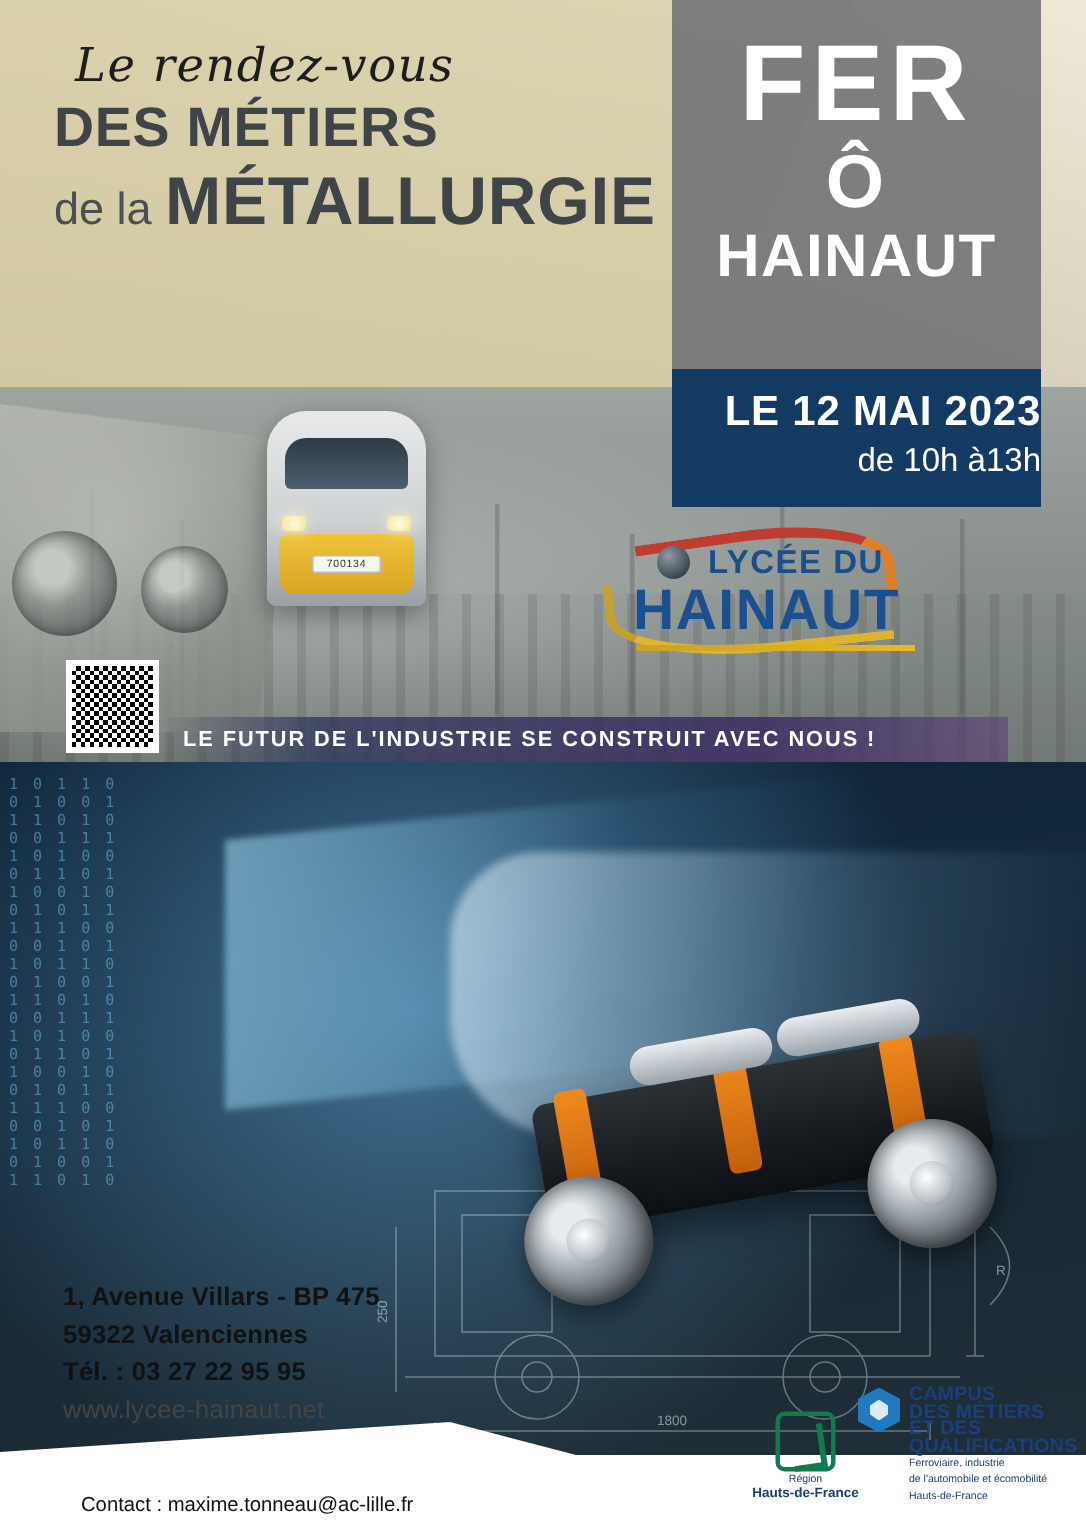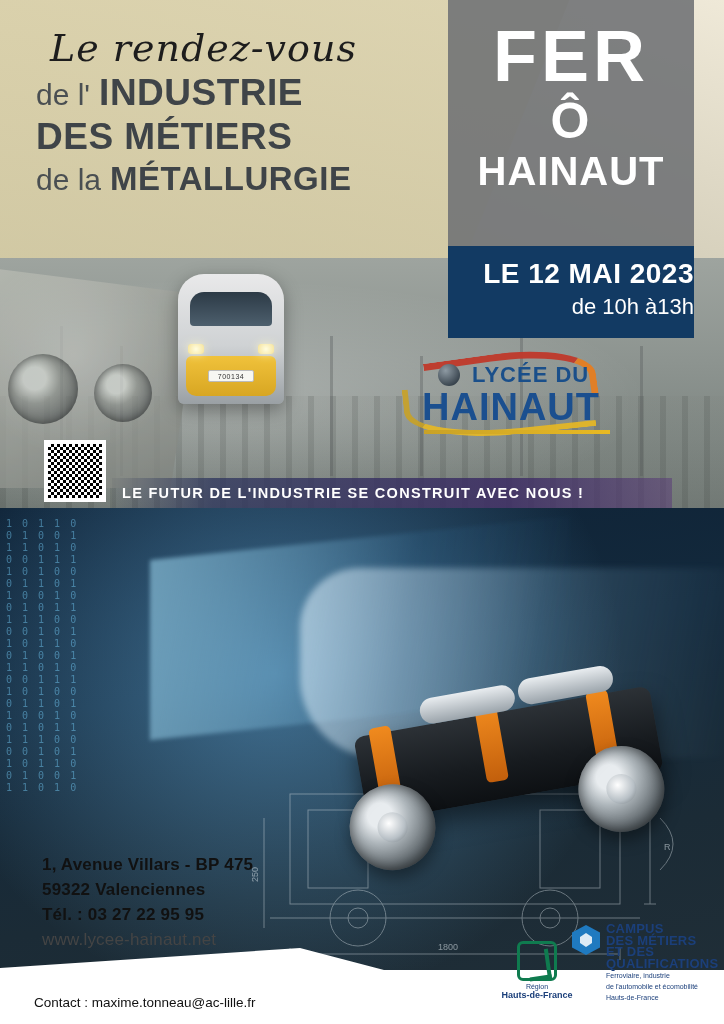--- a/index.html
+++ b/index.html
@@ -113,7 +113,7 @@
   .headline { position:absolute; left:36px; top:26px; width:420px; }
   .hl-script {
     font-family:"DejaVu Serif", serif;
-    font-style:italic; font-size:38px; color:#1d1d1d;
+    font-style:italic; font-size:31px; color:#1d1d1d;
     letter-spacing:1px; padding-left:14px;
   }
   .hl-row { display:flex; align-items:baseline; gap:9px; margin-top:2px; }

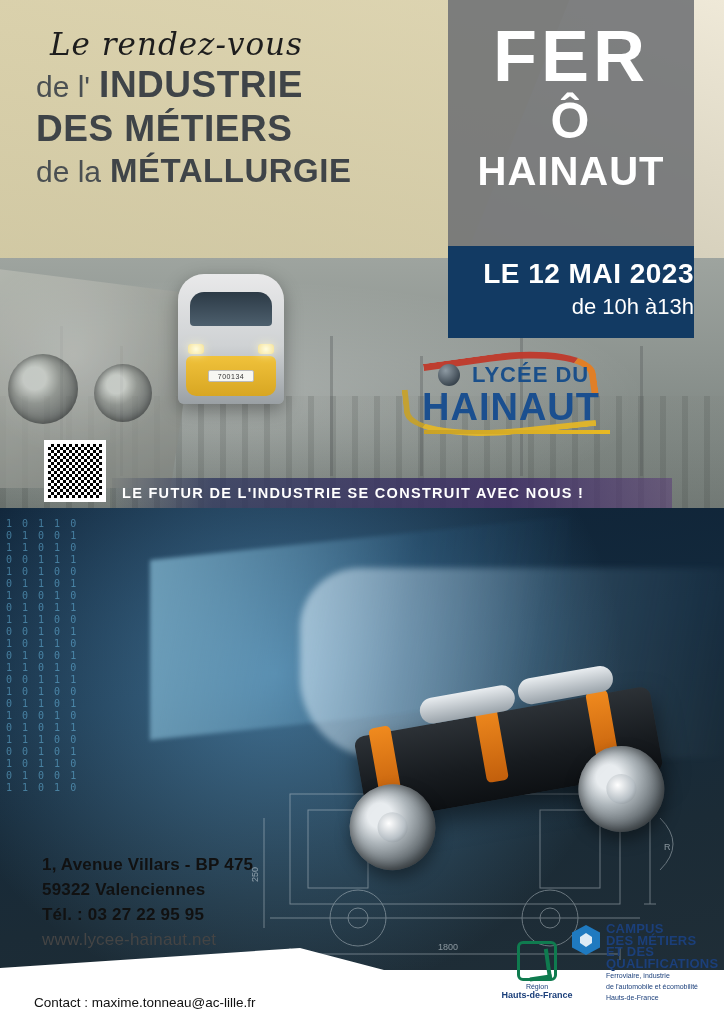--- a/index.html
+++ b/index.html
@@ -336,10 +336,6 @@
 
     <div class="headline">
       <div class="hl-script">Le rendez-vous</div>
-      <div class="hl-row">
-        <span class="hl-thin">de l'</span>
-        <span class="hl-bold big">INDUSTRIE</span>
-      </div>
       <div class="hl-row">
         <span class="hl-bold big">DES MÉTIERS</span>
       </div>

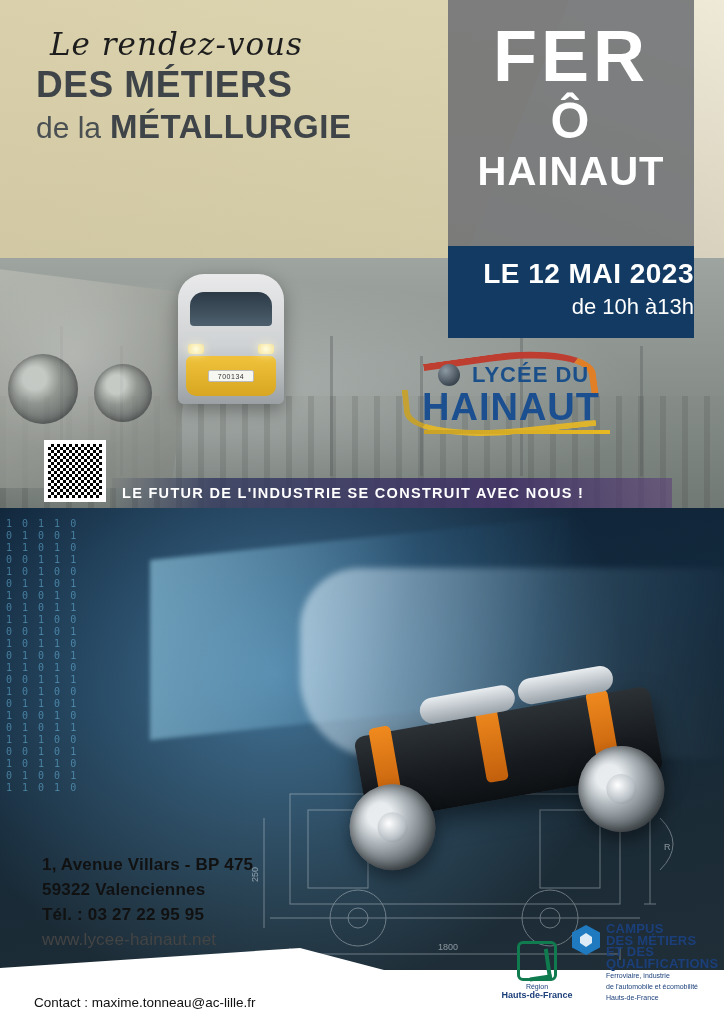--- a/index.html
+++ b/index.html
@@ -118,7 +118,7 @@
   }
   .hl-row { display:flex; align-items:baseline; gap:9px; margin-top:2px; }
   .hl-thin { font-size:30px; color:#4a4f52; font-weight:300; }
-  .hl-bold { font-size:33px; color:#3f4448; font-weight:bold; letter-spacing:.5px; }
+  .hl-bold { font-size:45px; color:#3f4448; font-weight:bold; letter-spacing:.5px; }
   .hl-bold.big { font-size:37px; }
 
   

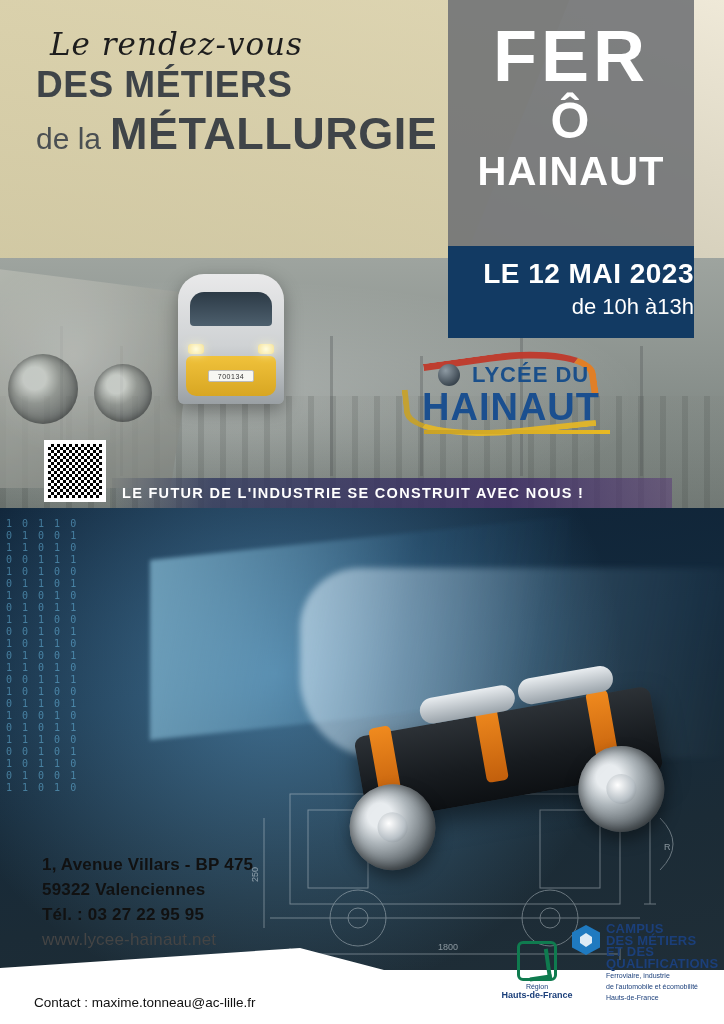--- a/index.html
+++ b/index.html
@@ -254,7 +254,7 @@
   .addr div { font-size:17px; font-weight:bold; line-height:25px; letter-spacing:.2px; }
   .addr .web { font-weight:normal; font-size:17px; color:#444; }
   .contact {
-    position:absolute; left:34px; bottom:14px; font-size:13.5px; color:#111;
+    position:absolute; left:54px; bottom:14px; font-size:13.5px; color:#111;
   }
 
   

